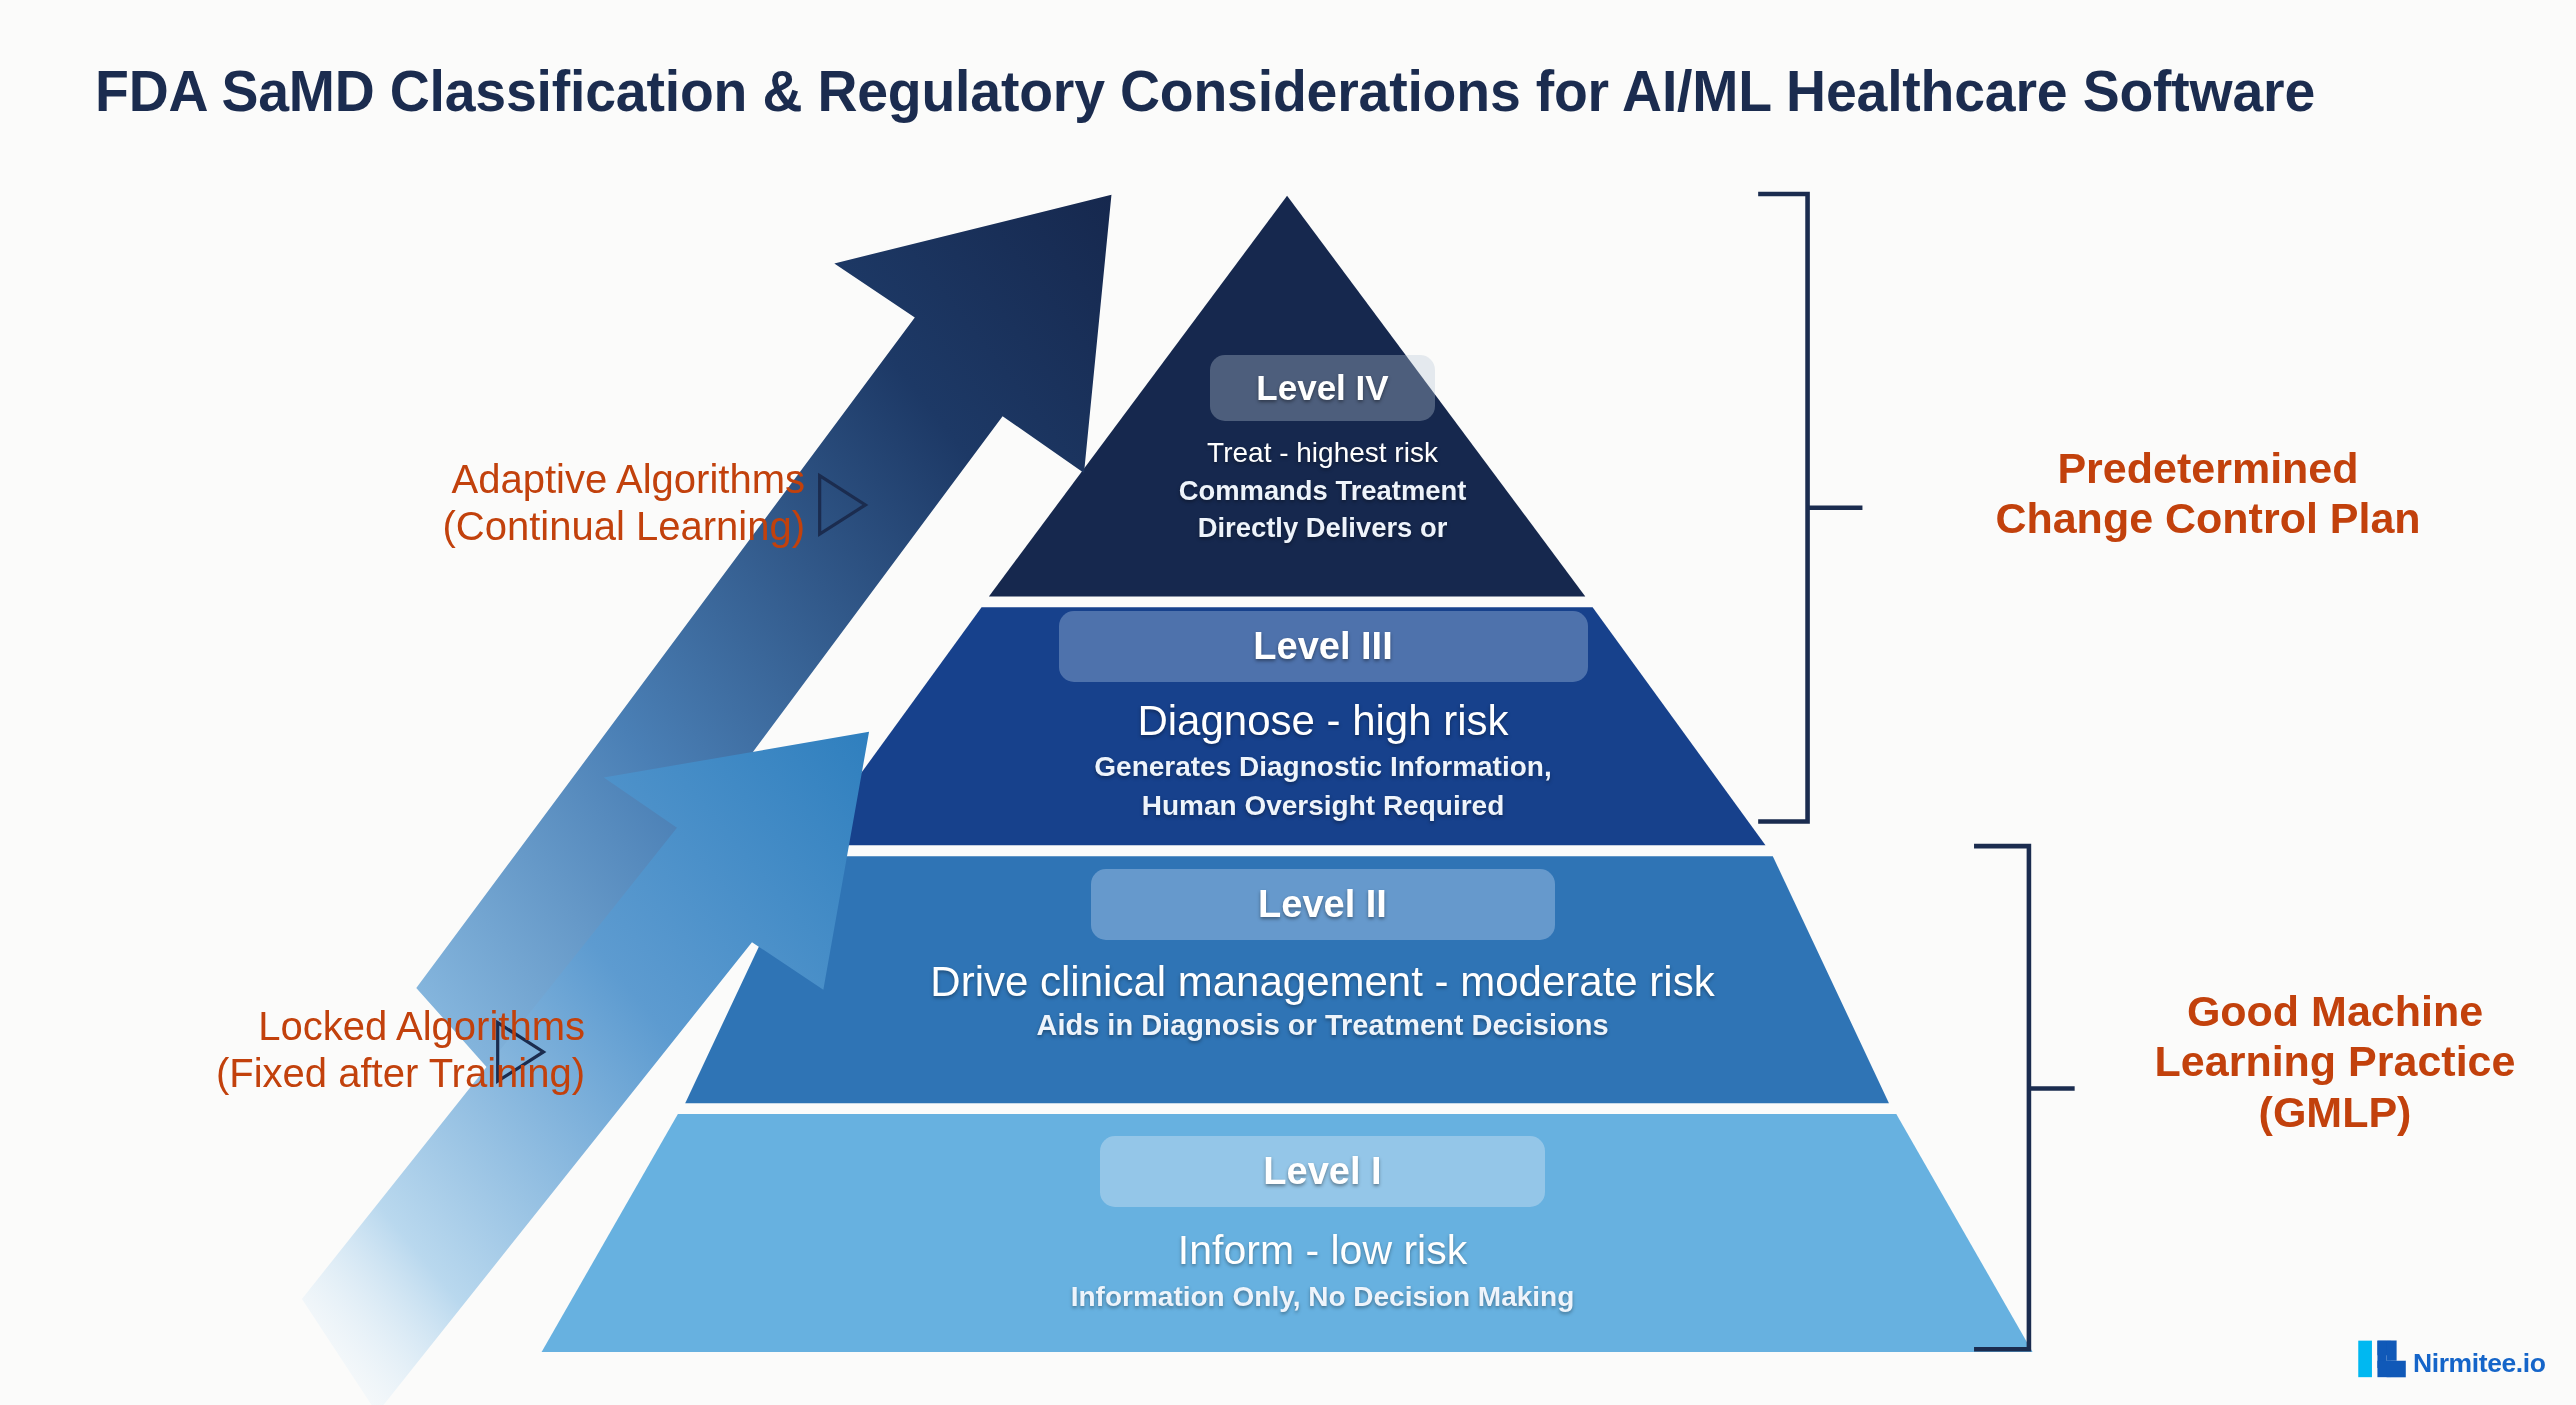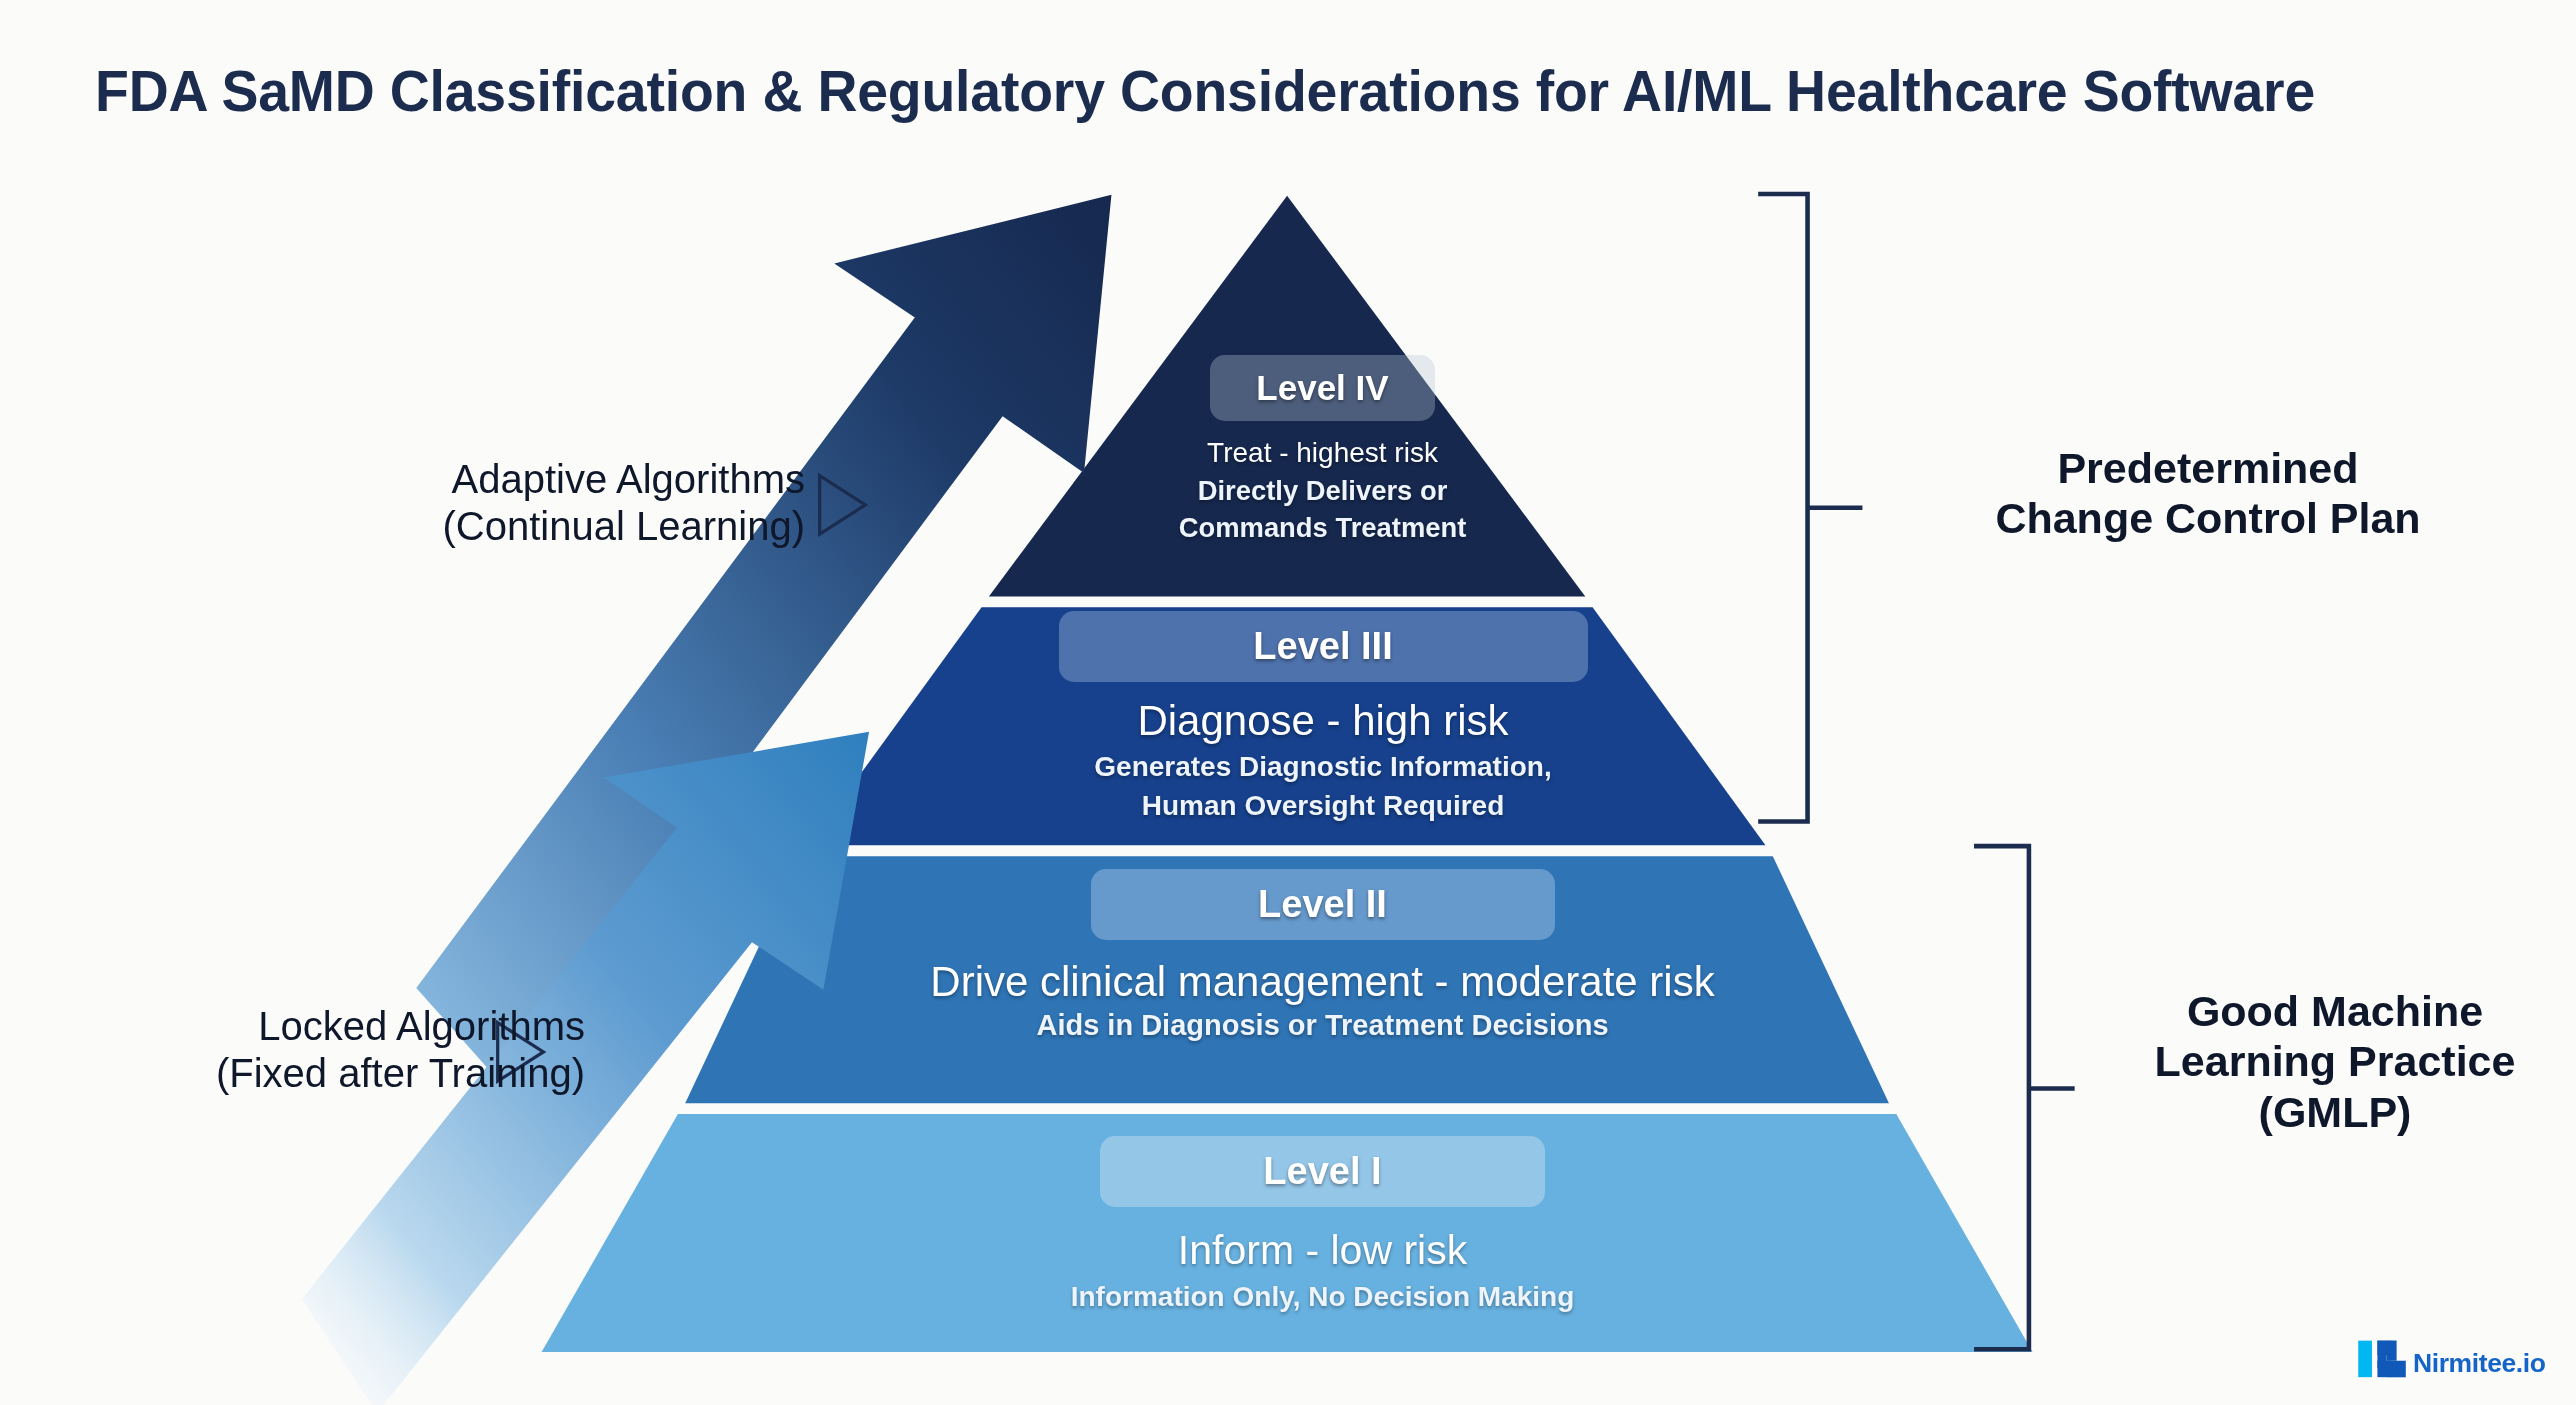--- a/index.html
+++ b/index.html
@@ -79,7 +79,7 @@
   
   .side-label {
     position:absolute;
-    color:#0f172a;
+    color:#c2410c;
     line-height:1.17;
     white-space:nowrap;
   }

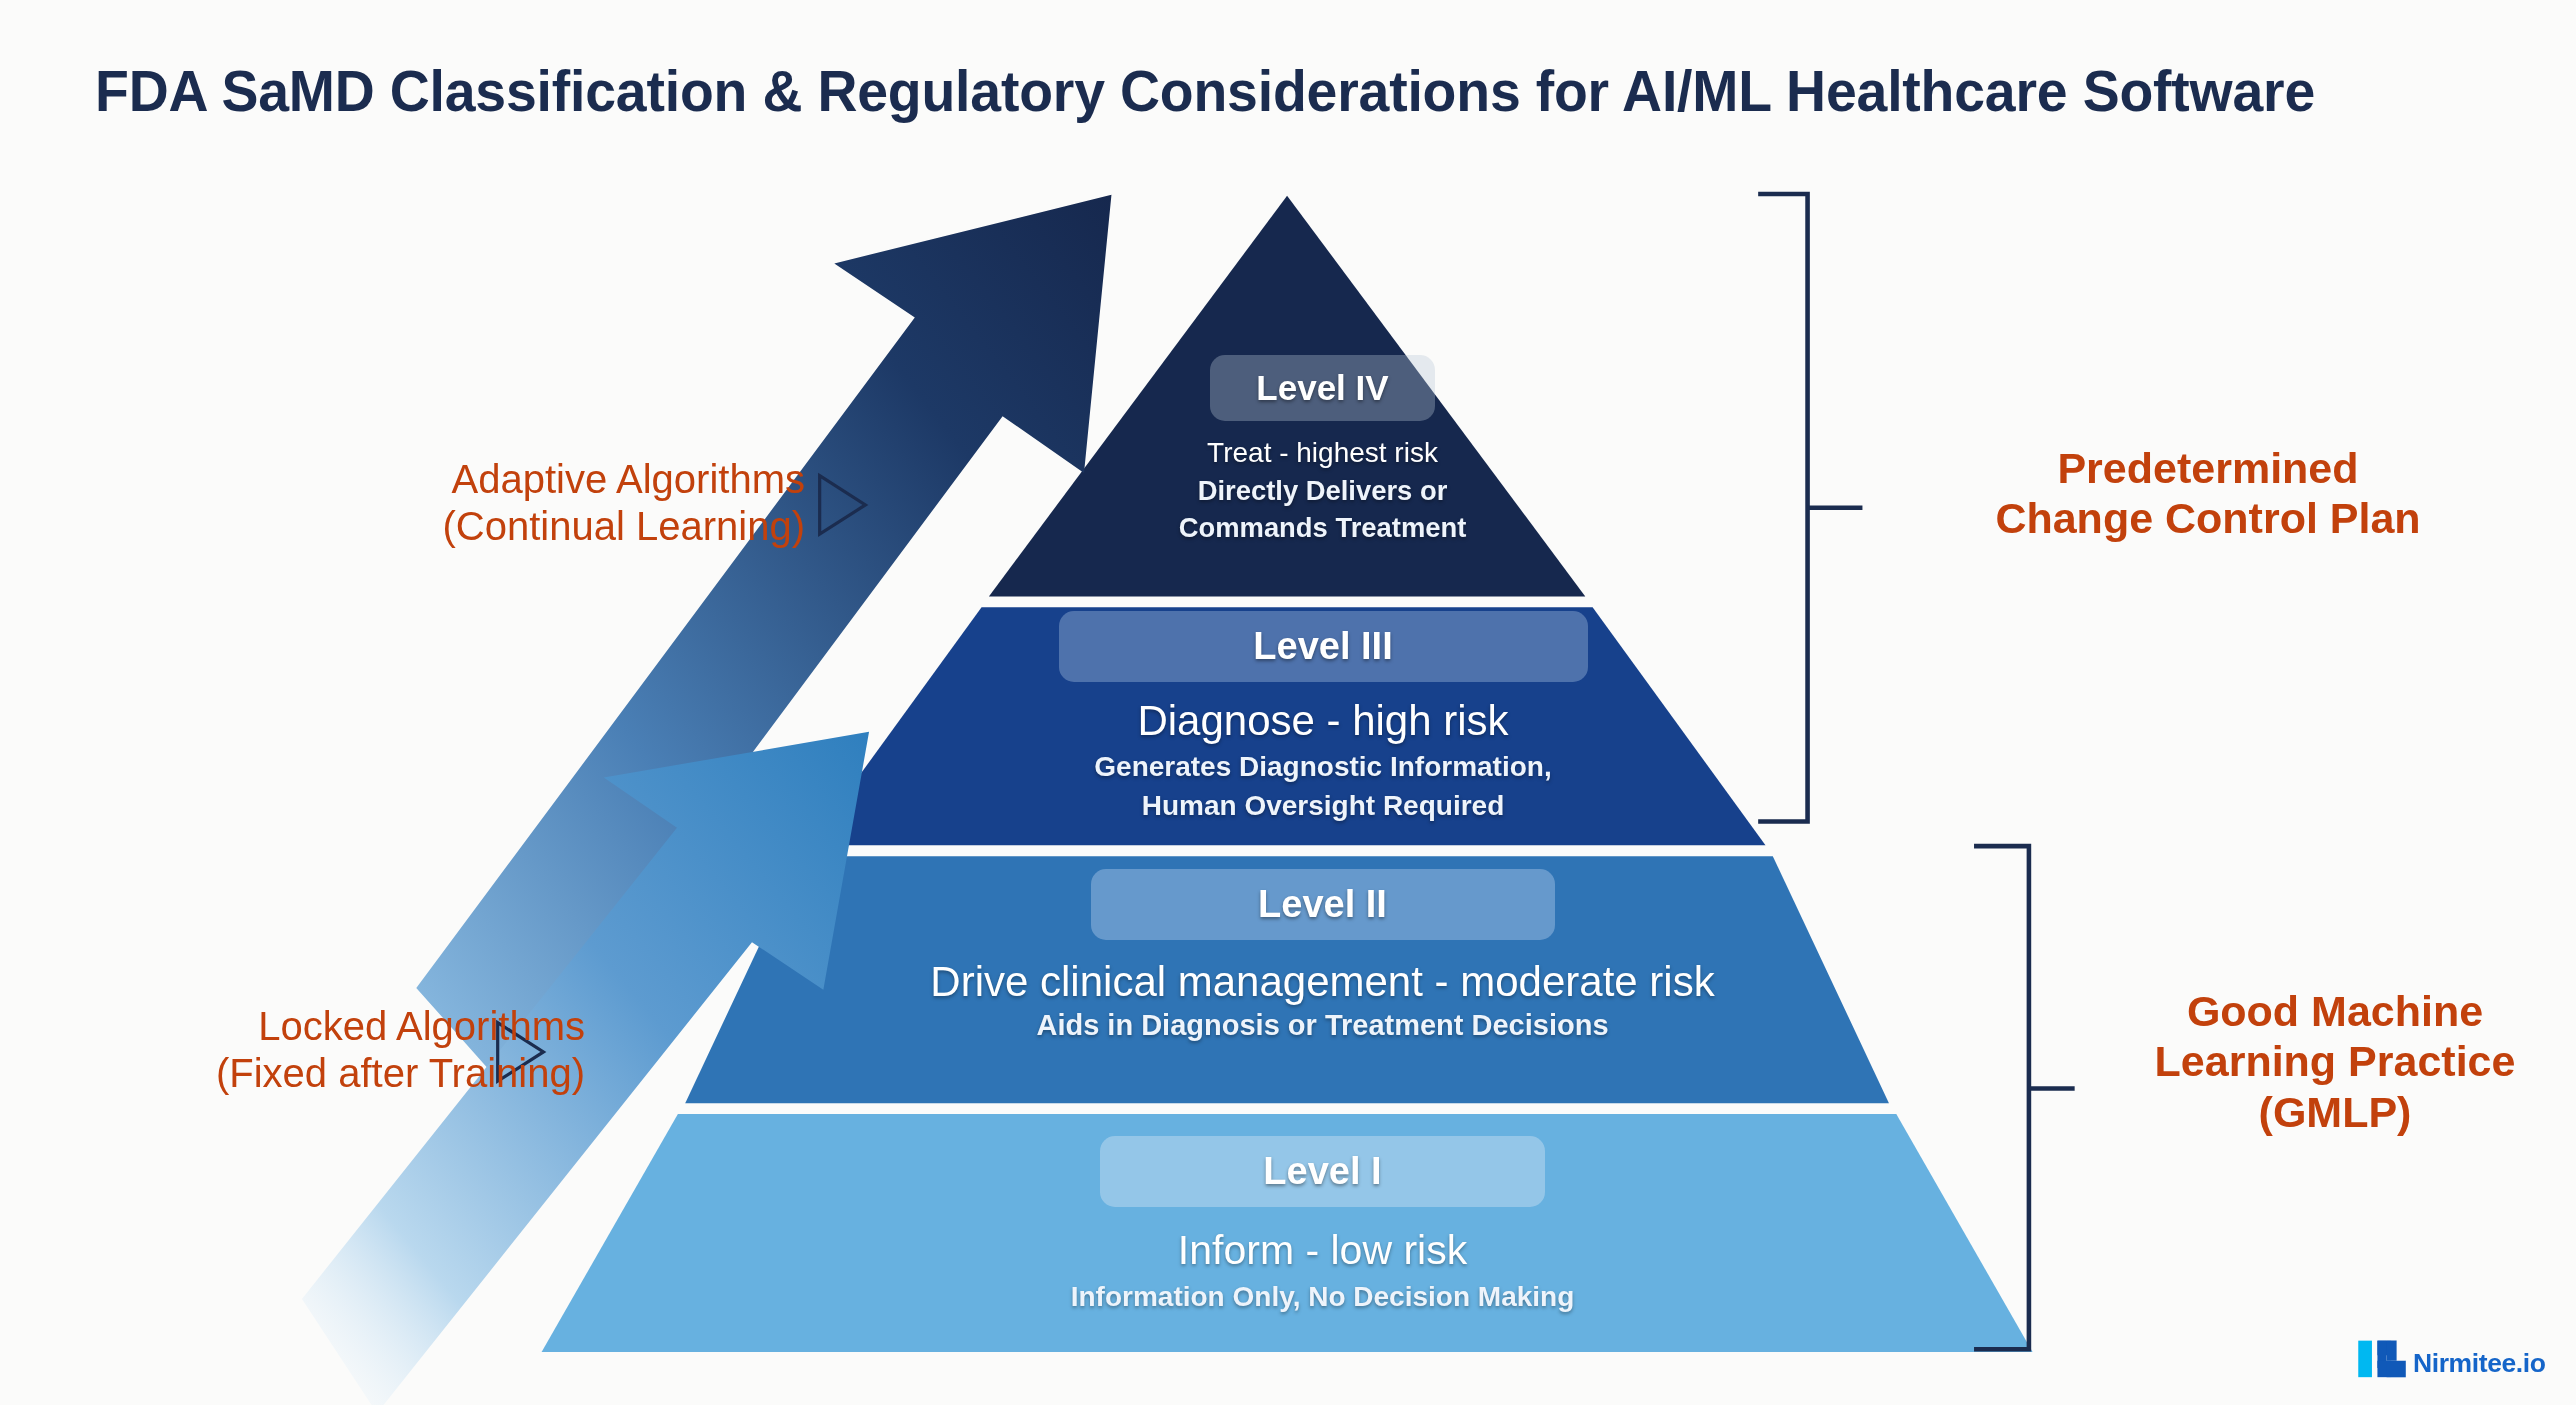--- a/index.html
+++ b/index.html
@@ -169,8 +169,8 @@
   <div class="tier-text" id="tier4">
     <div class="badge">Level IV</div>
     <div class="tier-head">Treat - highest risk</div>
+    <div class="tier-sub">Commands Treatment</div>
     <div class="tier-sub">Directly Delivers or</div>
-    <div class="tier-sub">Commands Treatment</div>
   </div>
 
   <div class="tier-text" id="tier3">

